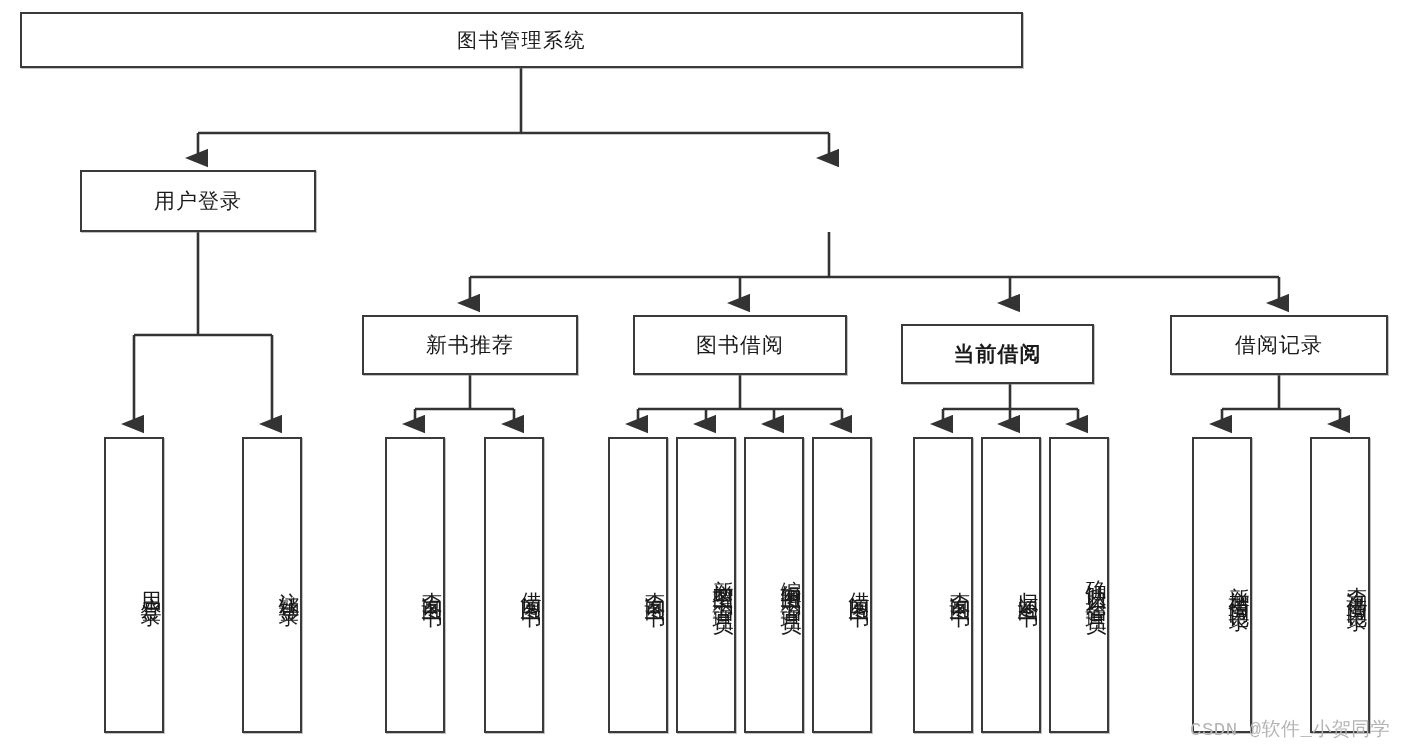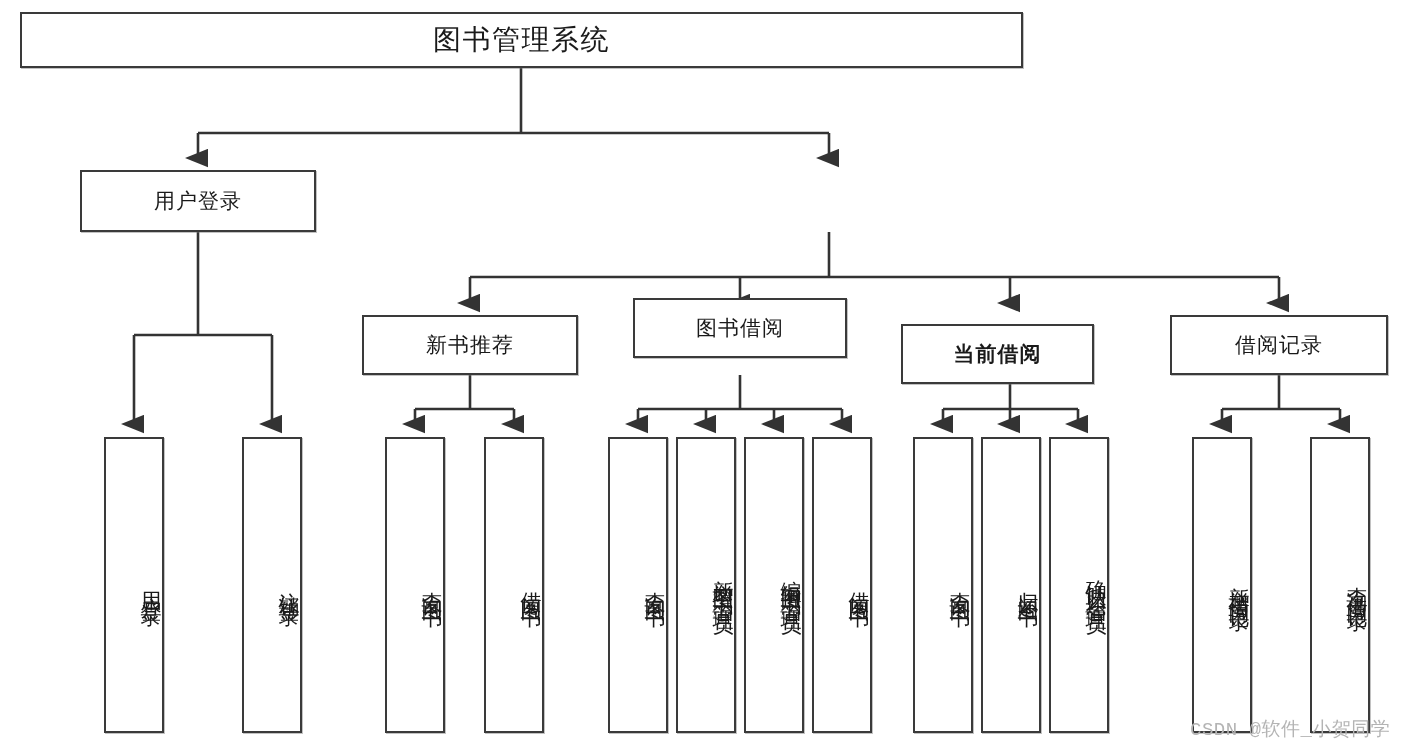--- a/index.html
+++ b/index.html
@@ -43,7 +43,7 @@
     line-height: 1.2;
   }
   .node.root {
-    font-size: 28px;
+    font-size: 20px;
     letter-spacing: 1.5px;
   }
   .node.v {

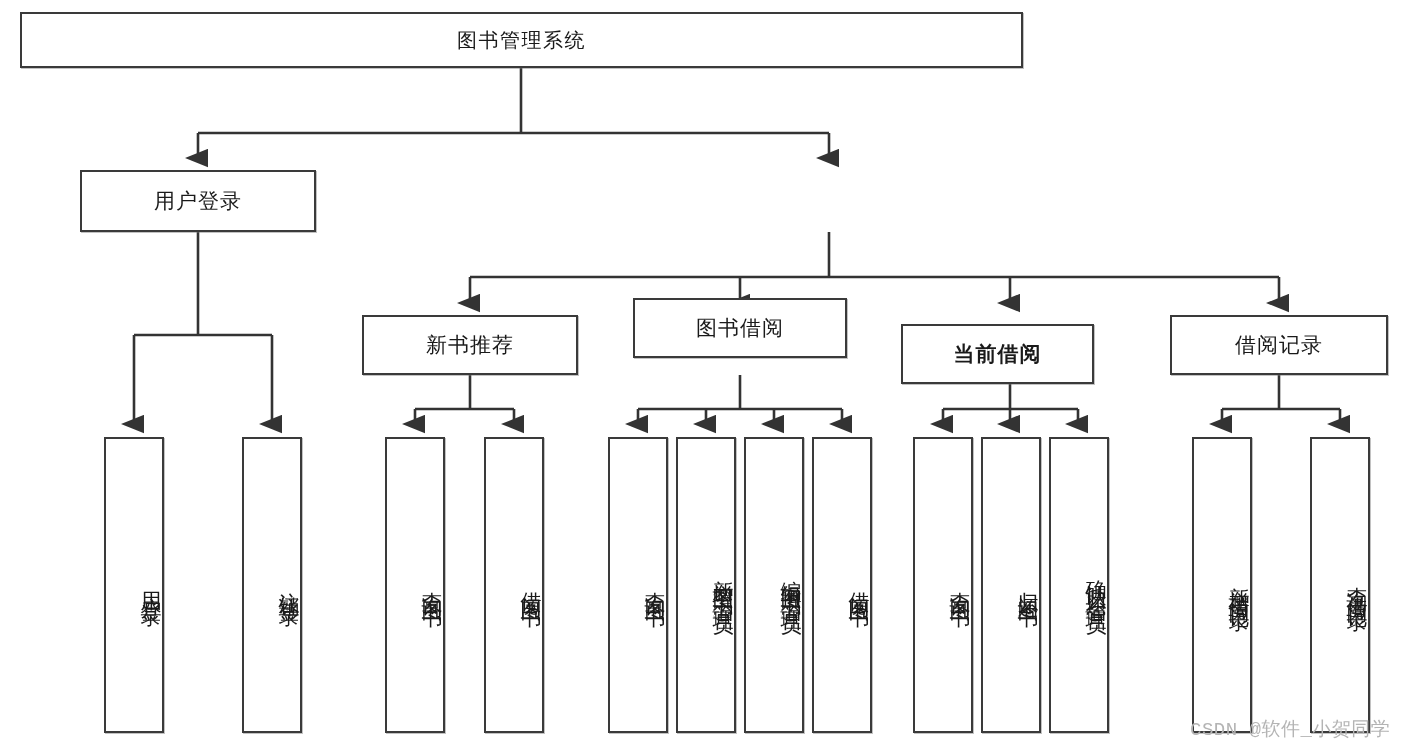--- a/index.html
+++ b/index.html
@@ -141,7 +141,7 @@
   <div class="node h" style="left:362px; top:315px; width:216px; height:60px;text-align:center;">
     <span>新书推荐</span>
   </div>
-  <div class="node h" style="left:633px; top:298px; width:214px; height:60px;">
+  <div class="node h" style="left:633px; top:315px; width:214px; height:60px;">
     <span>图书借阅</span>
   </div>
   <div class="node h" style="left:901px; top:324px; width:193px; height:60px;font-weight:bold;">

